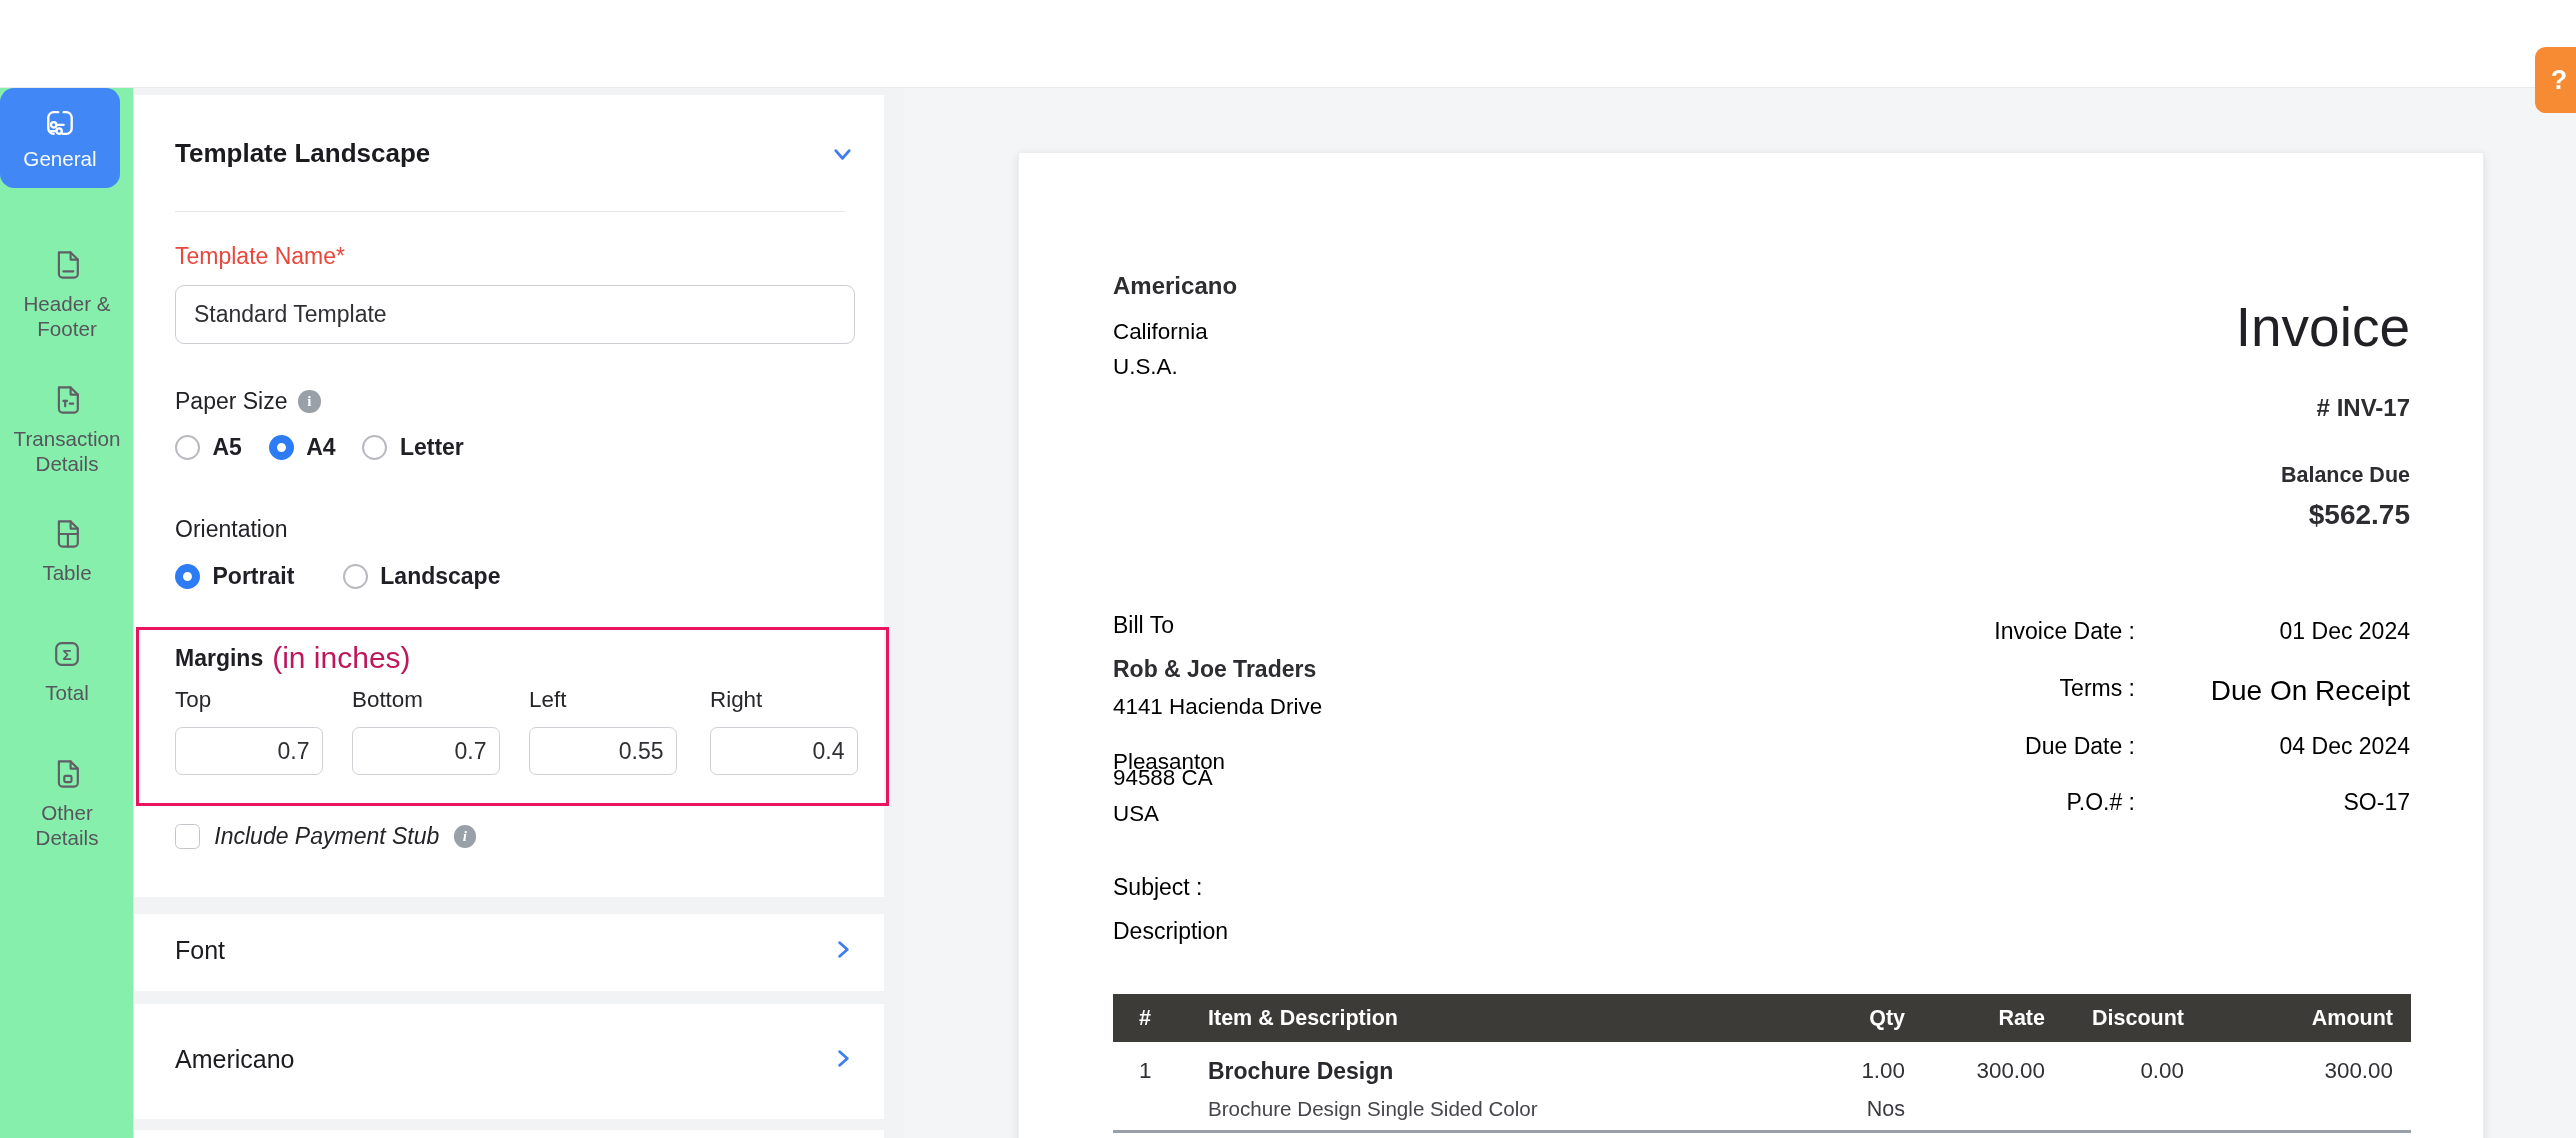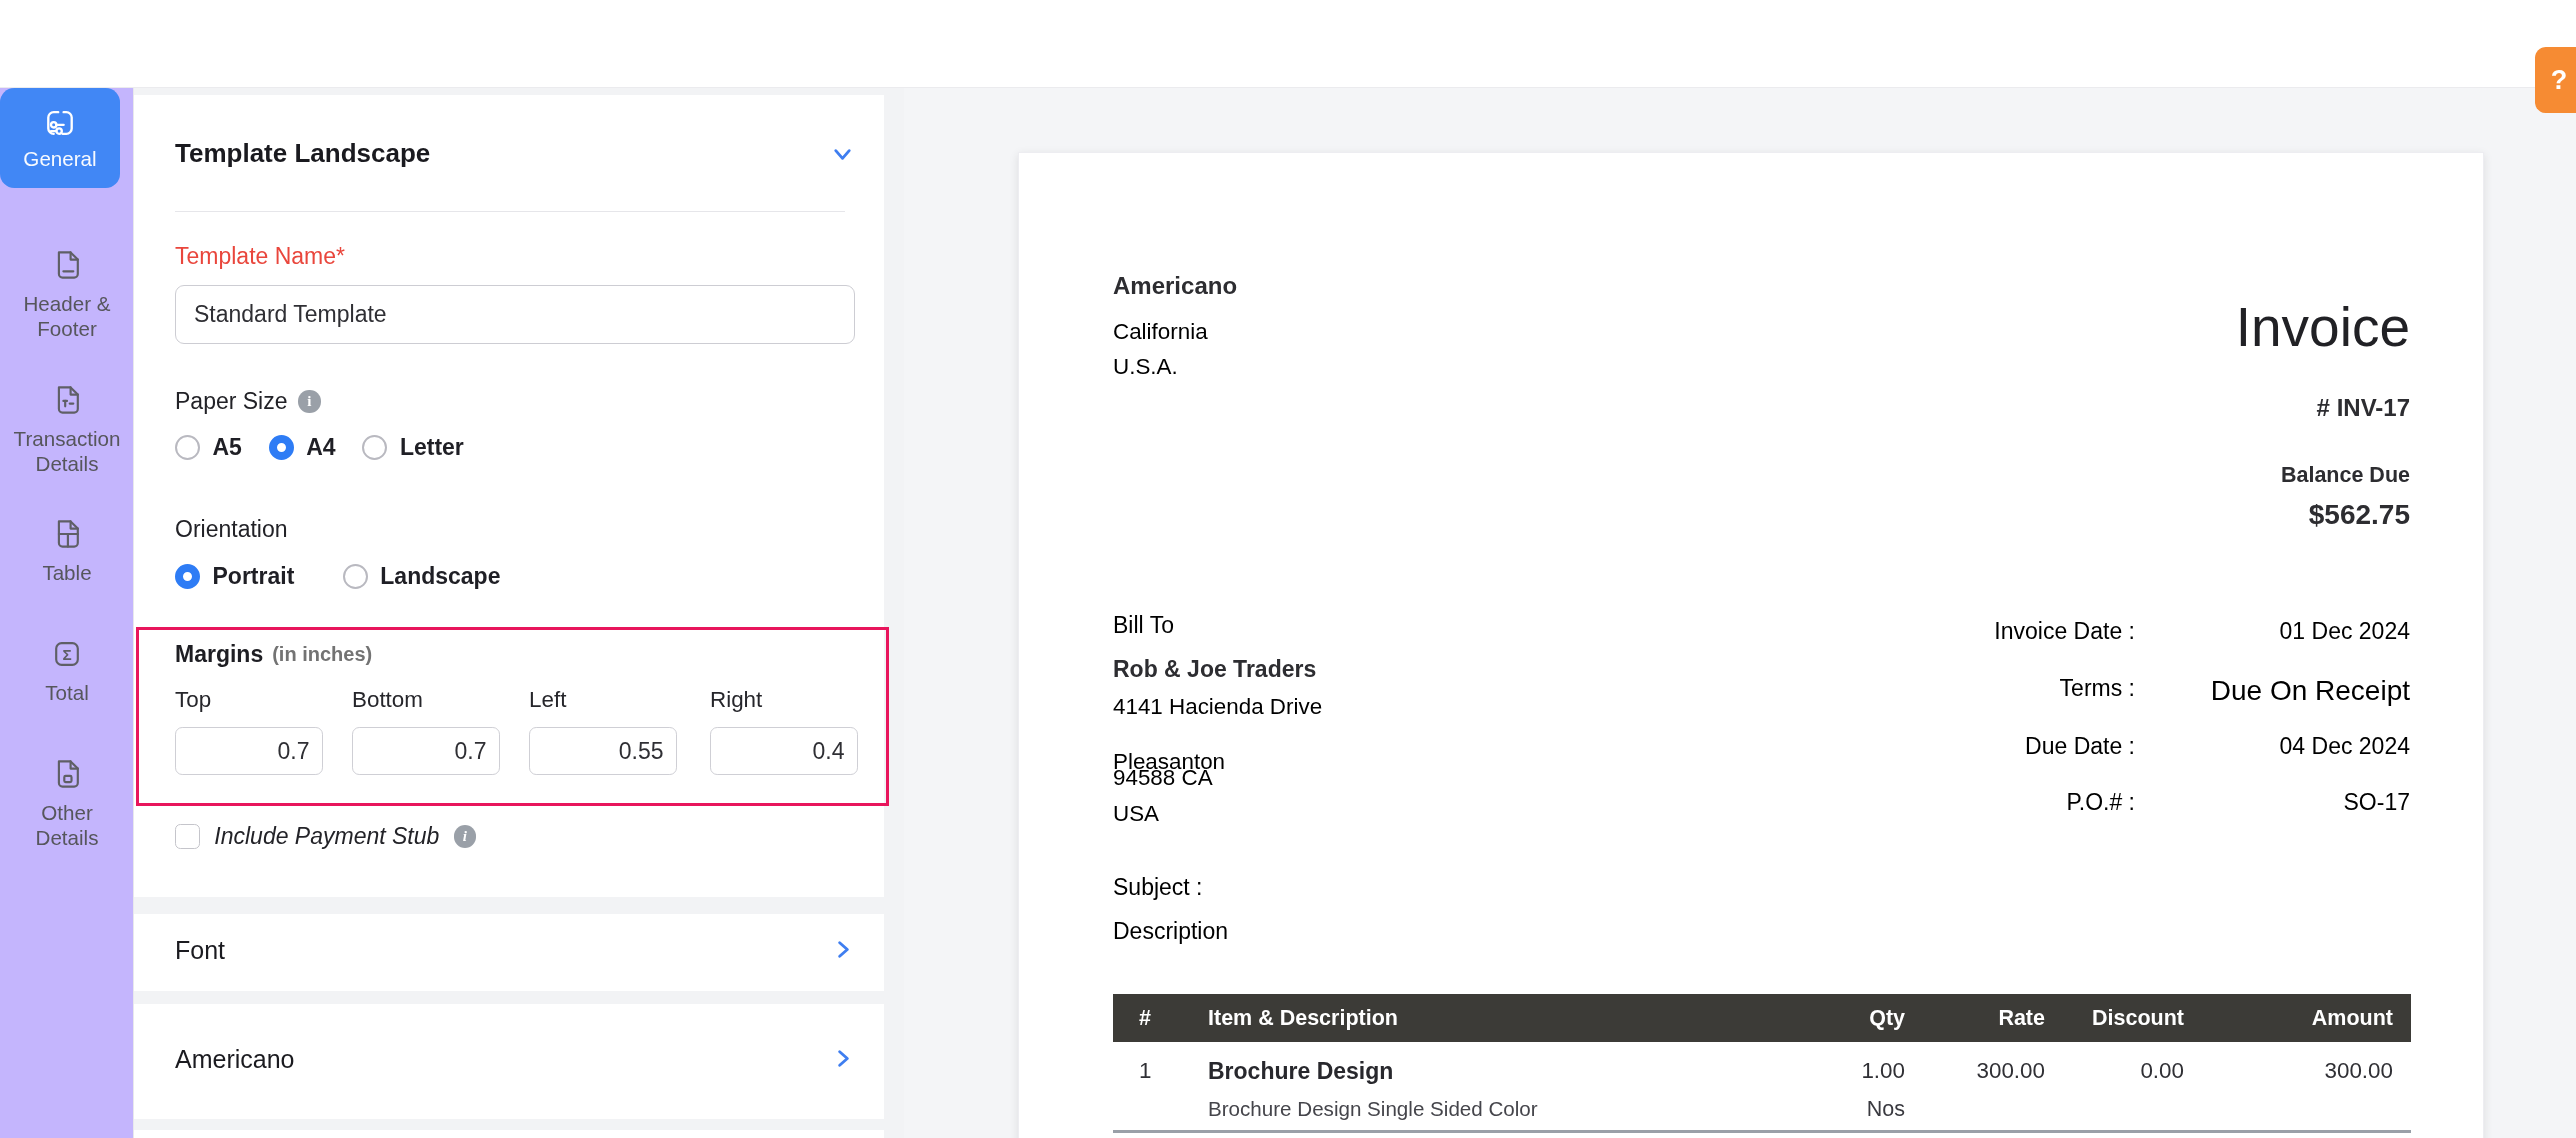--- a/index.html
+++ b/index.html
@@ -23,7 +23,7 @@
   .help-tab span { color:#fff; font-size:27px; font-weight:700; }
 
   
-  .sidebar { left:0; top:88px; width:134px; height:1051px; background:#c4b5fd; border-right:0.9px solid #e8e8ec; z-index:20; }
+  .sidebar { left:0; top:88px; width:134px; height:1051px; background:#86efac; border-right:0.9px solid #e8e8ec; z-index:20; }
   .side-item { position:absolute; left:0; width:134px; display:flex; flex-direction:column; align-items:center; gap:8px; cursor:pointer; }
   .side-item .lbl { font-size:20.6px; color:#56565c; text-align:center; line-height:1.22; width:115px; }
   .side-general { left:7.2px; top:5.4px; width:120px; height:100px; background:#4187f5; border-radius:14.3px; display:flex; flex-direction:column; align-items:center; justify-content:center; gap:6.3px; cursor:pointer; }

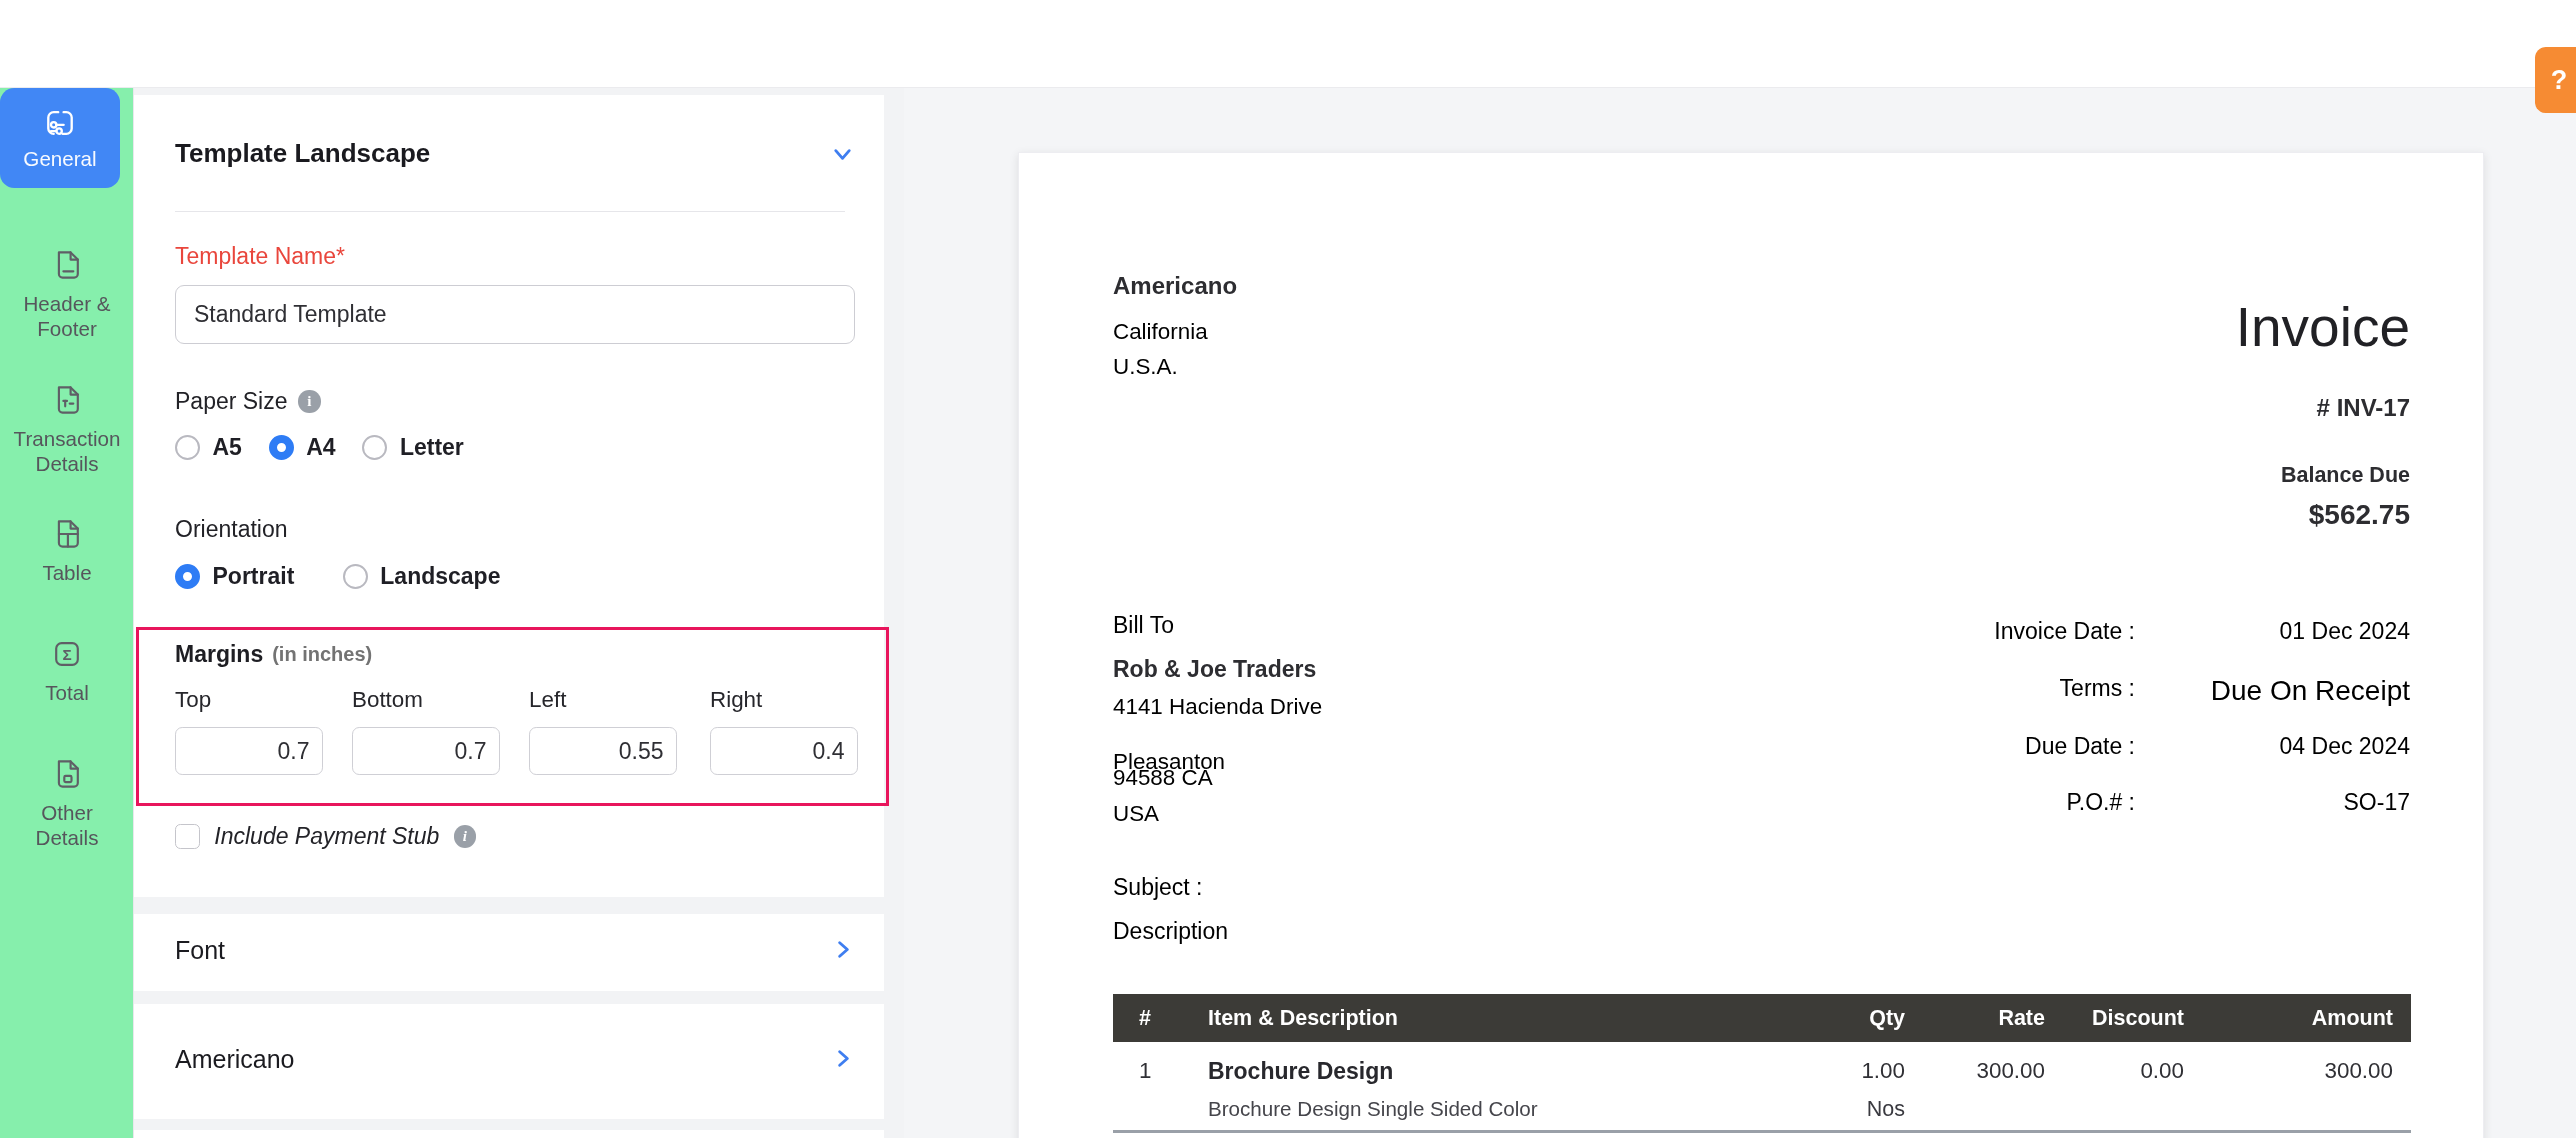--- a/index.html
+++ b/index.html
@@ -51,7 +51,7 @@
   .info-dot { width:22.4px; height:22.4px; border-radius:50%; background:#9aa0a8; color:#fff; font-size:15px; font-weight:700; display:inline-flex; align-items:center; justify-content:center; font-family:"Liberation Serif",serif; }
   .hl-box { left:136px; top:627px; width:753px; height:179px; border:3.6px solid #e8155c; z-index:15; pointer-events:none; }
   .m-title { font-size:23px; font-weight:600; color:#1e1e23; }
-  .m-unit { font-size:20px; color:#737373; font-weight:700; }
+  .m-unit { font-size:30px; color:#be185d; font-weight:400; }
   .m-lbl { font-size:22.4px; font-weight:500; color:#26262b; }
   .m-input { width:148px; height:48px; border:1.3px solid #cfcfd5; border-radius:7.2px; text-align:right; padding:0 12.5px; }
   .chk { width:25px; height:25px; border-radius:5.4px; border:1.8px solid #c5c5cb; background:#fff; flex:none; }

